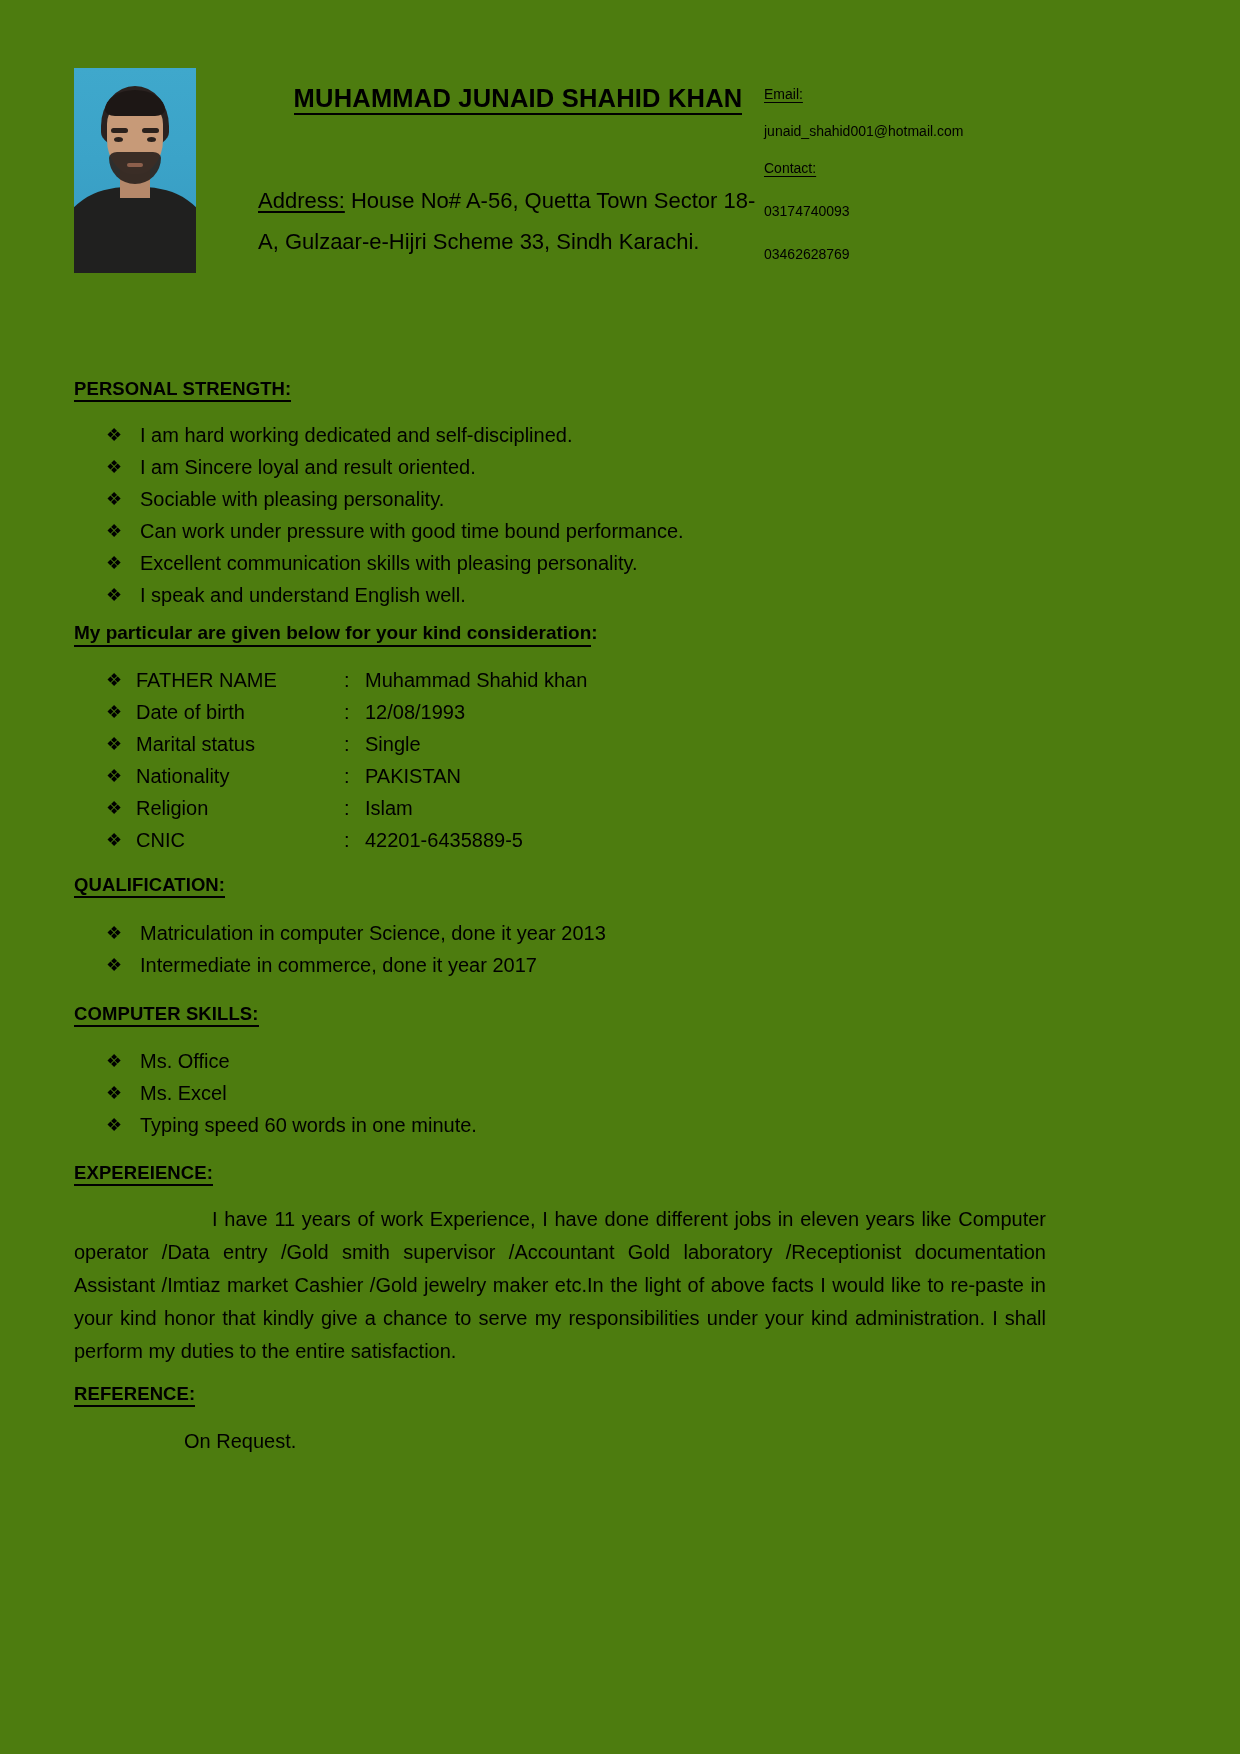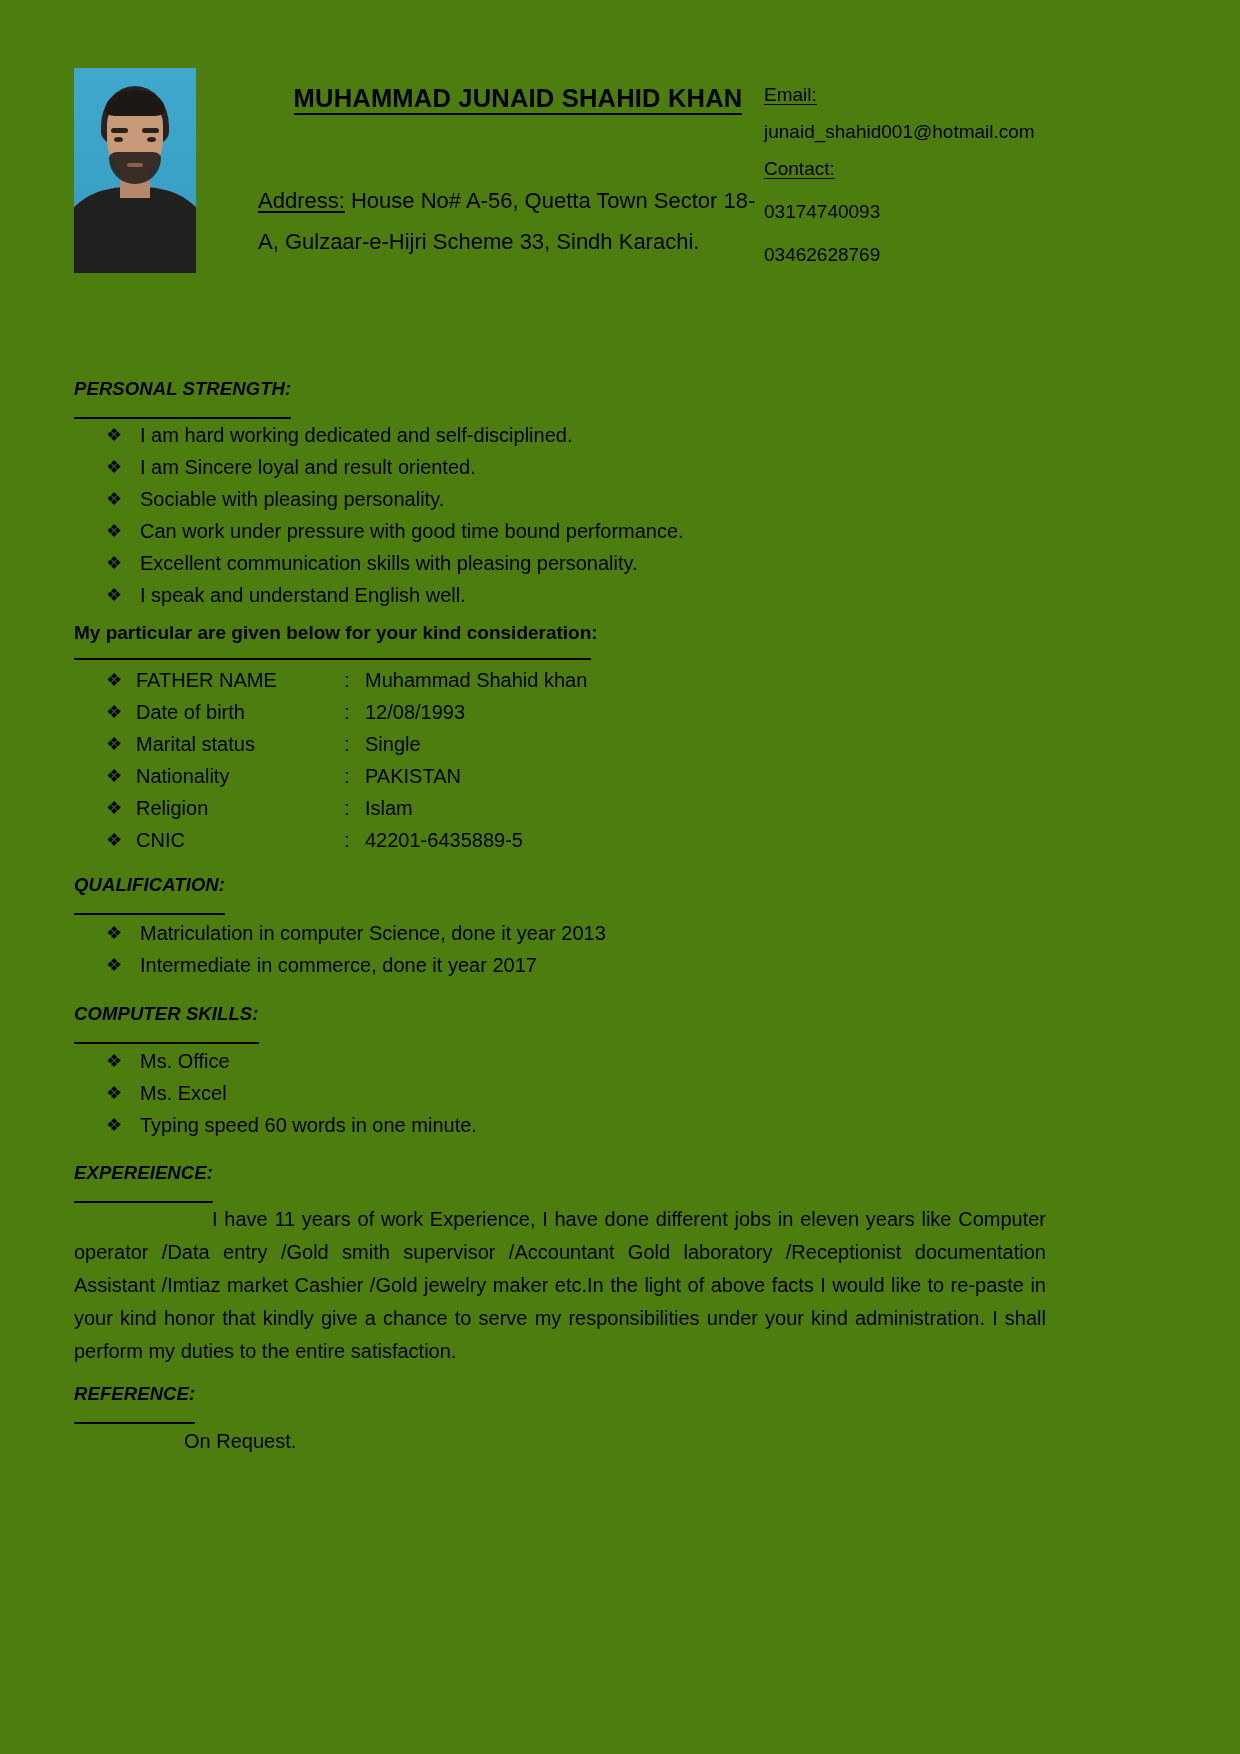--- a/index.html
+++ b/index.html
@@ -159,7 +159,7 @@
     left: 690px;
     top: 8px;
     width: 400px;
-    font-size: 19px;
+    font-size: 14px;
     line-height: 37px;
   }
   .contact-col .lbl {

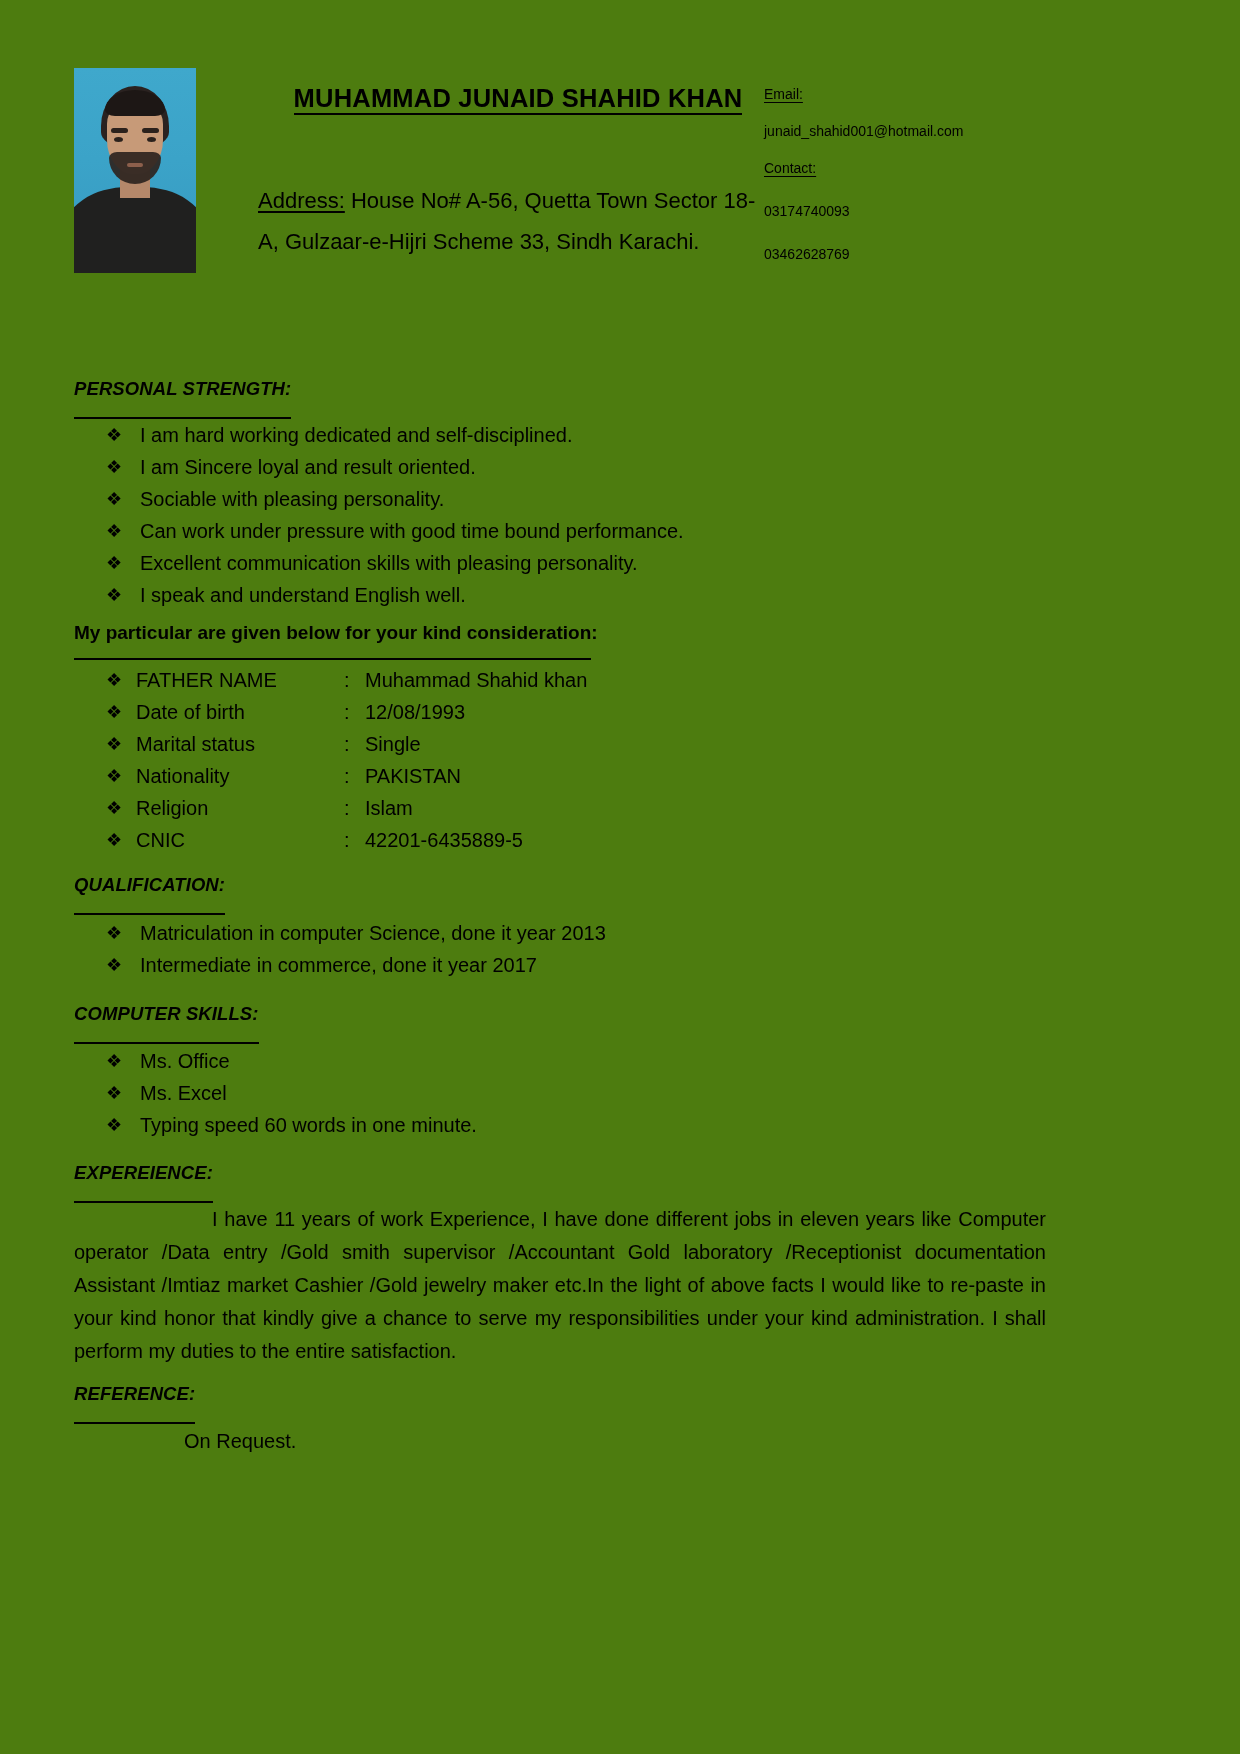--- a/index.html
+++ b/index.html
@@ -178,8 +178,7 @@
   }
   .section-head span.u {
     border-bottom: 2.2px solid #000;
-    padding-bottom: 18px;
-    font-style: italic;
+    padding-bottom: 1px;
   }
   .sub-head {
     font-size: 19px;

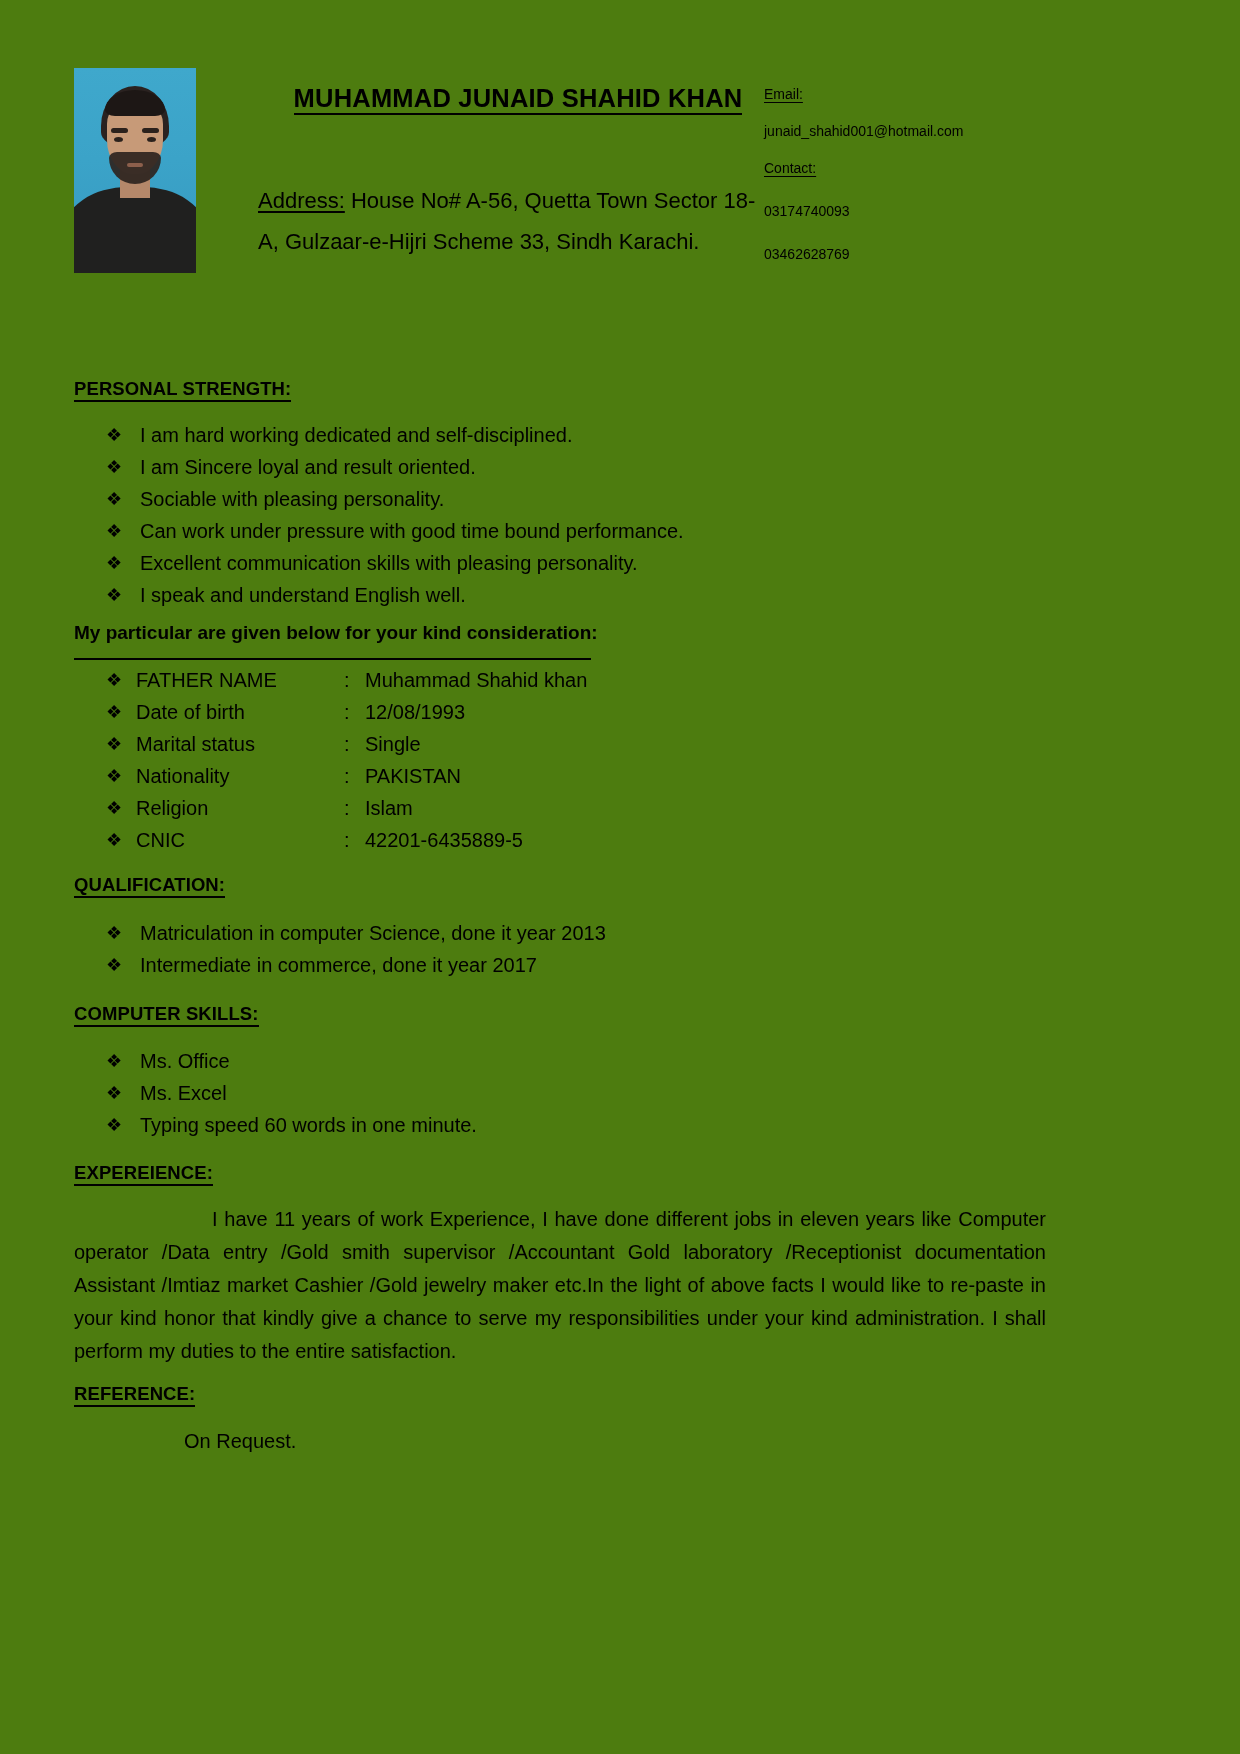--- a/index.html
+++ b/index.html
@@ -184,7 +184,7 @@
     font-size: 19px;
     font-weight: bold;
   }
-  .sub-head .u { border-bottom: 2.2px solid #000; padding-bottom: 15px; }
+  .sub-head .u { border-bottom: 2.2px solid #000; padding-bottom: 2px; }
 
   .body-block { position: absolute; left: 74px; }
 

